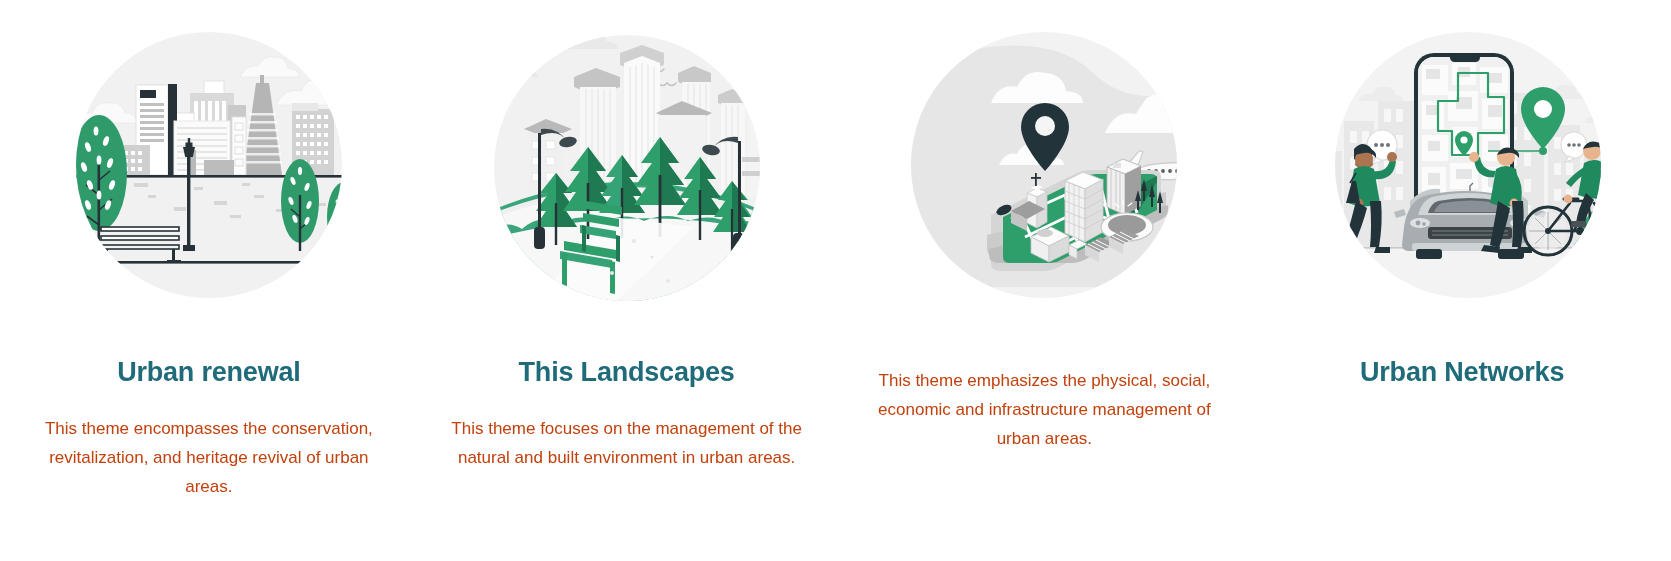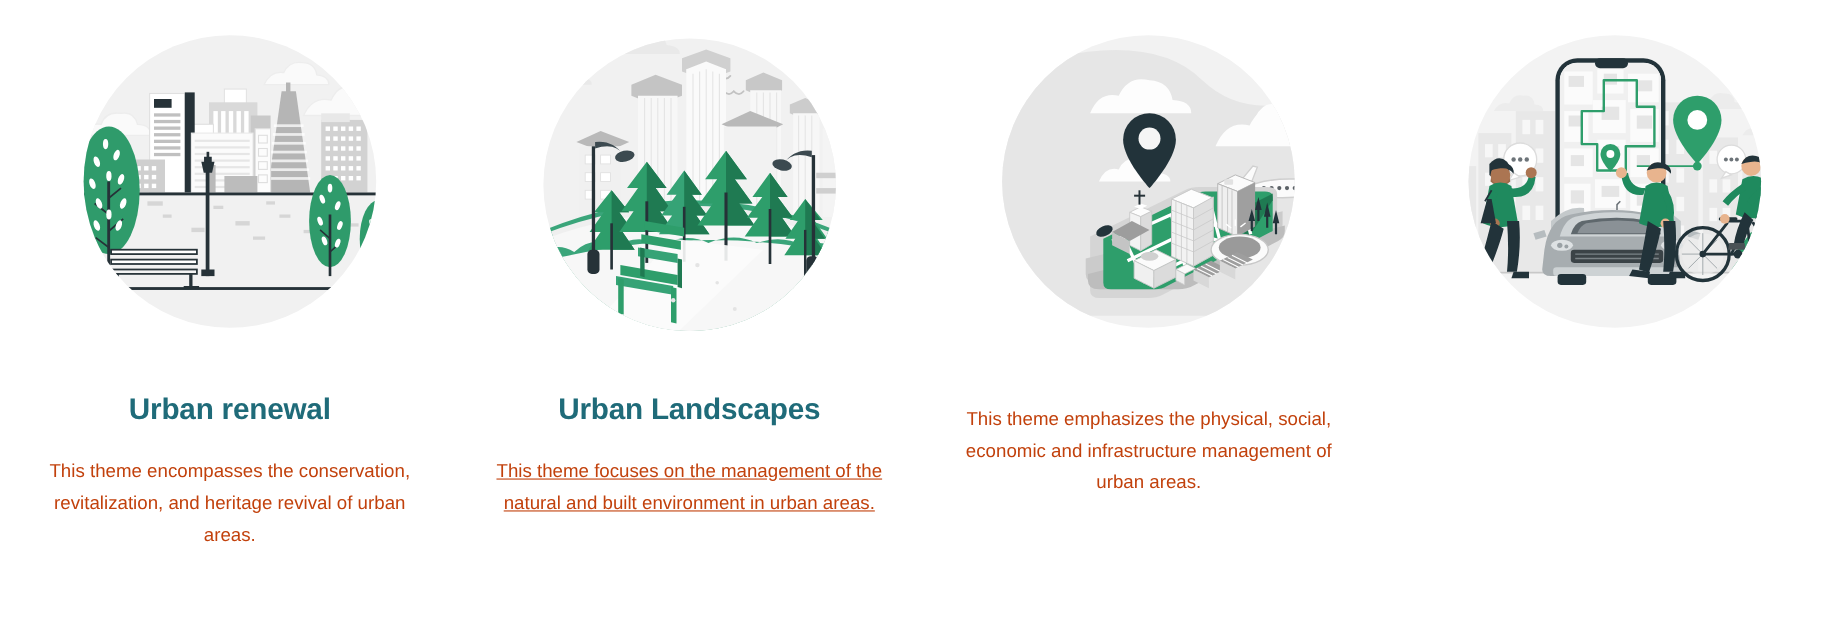--- a/index.html
+++ b/index.html
@@ -453,7 +453,7 @@
         </g>
       </svg>
     </div>
-    <div class="theme-title">Urban Landscapes</div>
+    <div class="theme-title">This Landscapes</div>
     <div class="theme-desc">This theme focuses on the management of the natural and built environment in urban areas.</div>
   </div>
 

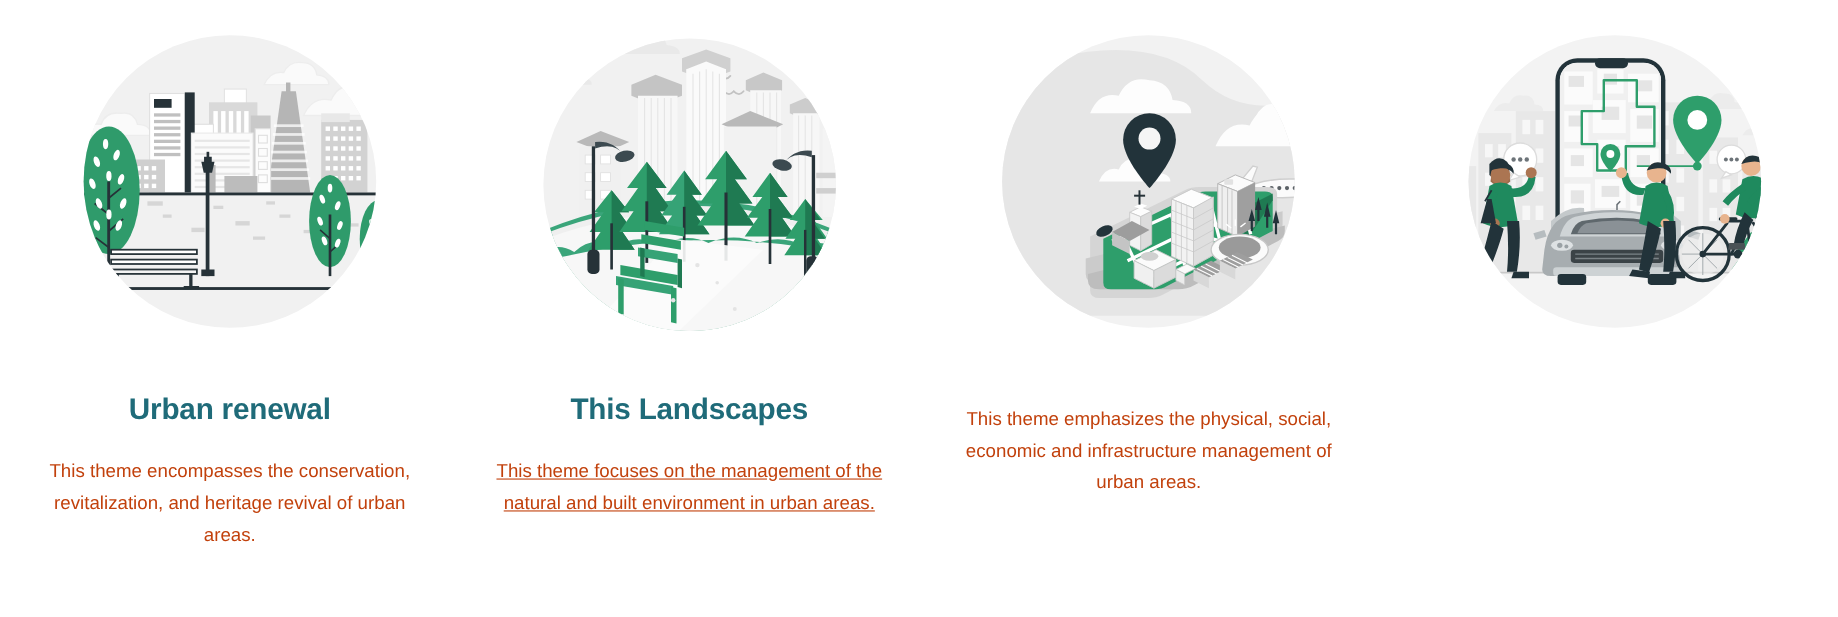--- a/index.html
+++ b/index.html
@@ -892,6 +892,7 @@
         </g>
       </svg>
     </div>
+    <div class="theme-title">Urban Networks</div>
   </div>
 
 </div>

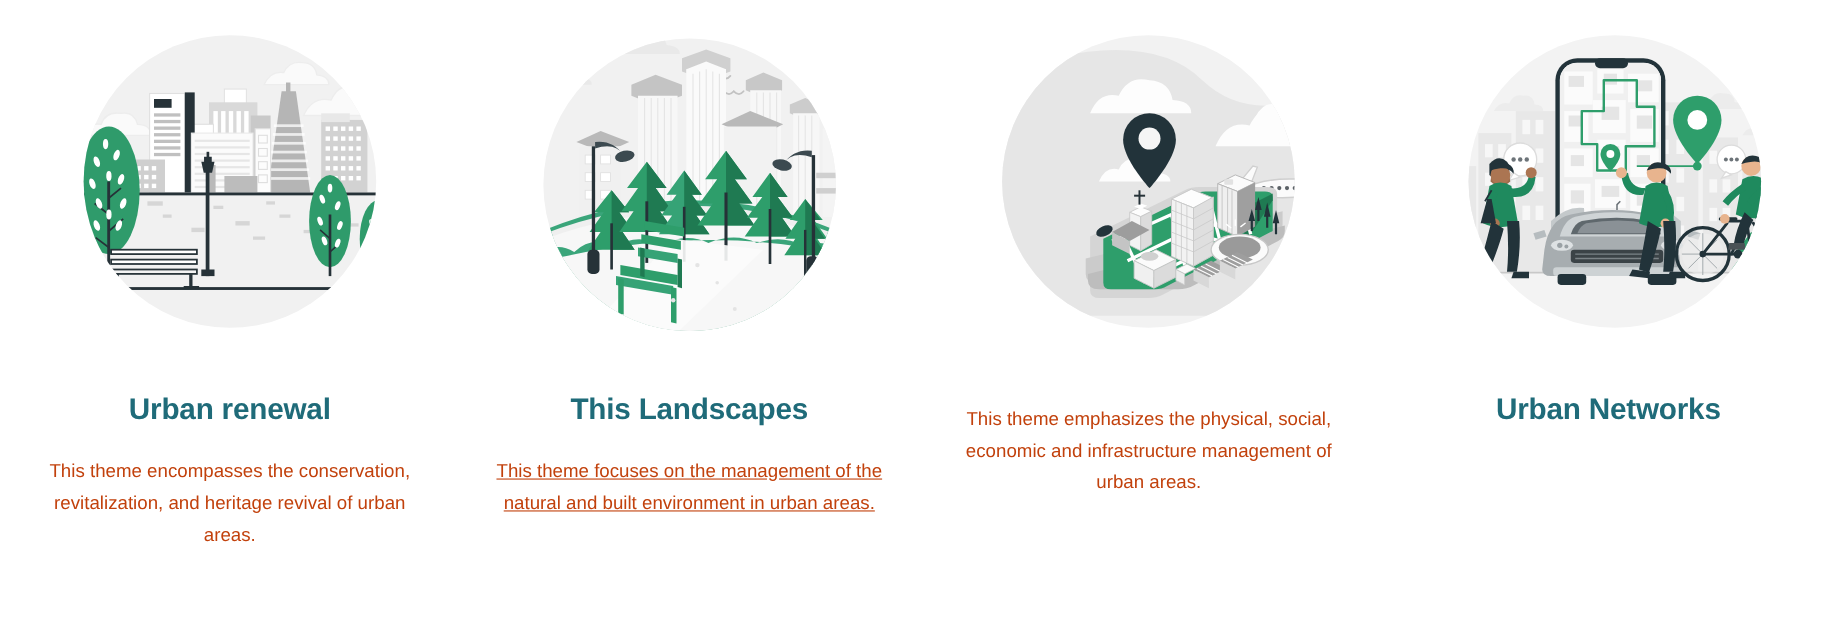--- a/index.html
+++ b/index.html
@@ -51,7 +51,7 @@
     max-width: 368px;
     white-space: pre-line;
   }
-  .c2 .theme-desc { max-width: 352px; text-decoration: underline; }
+  .c2 .theme-desc { max-width: 352px; }
   .c3 .theme-desc { max-width: 368px; }
   .c4 .theme-desc { max-width: 372px; }
 </style>

